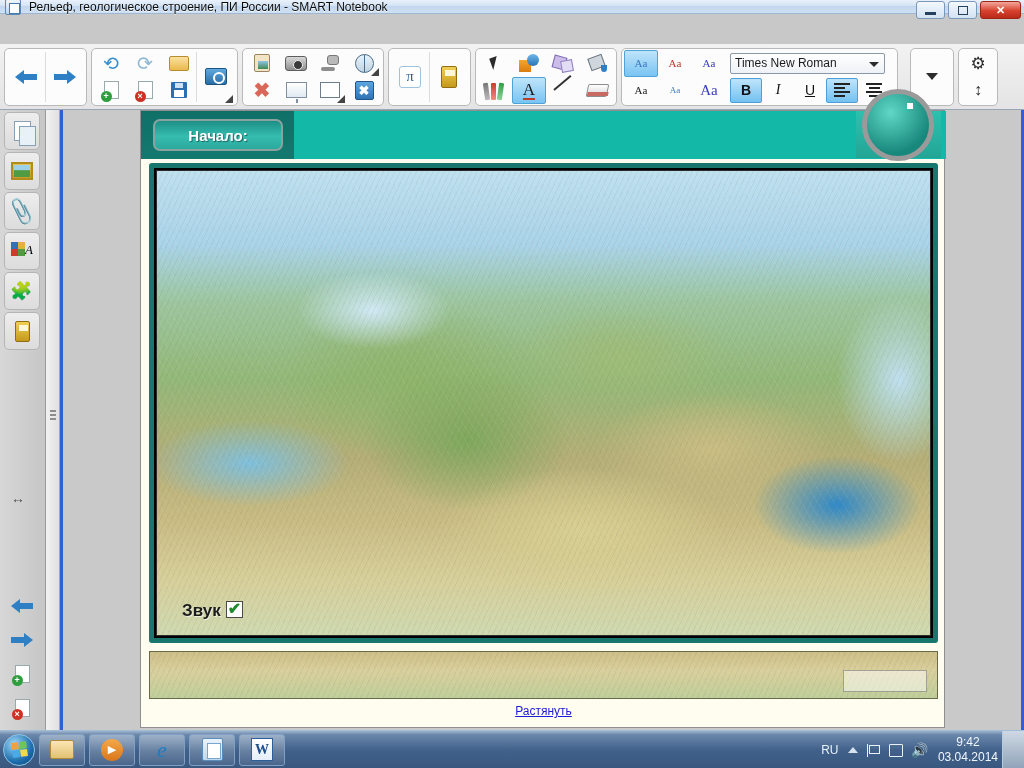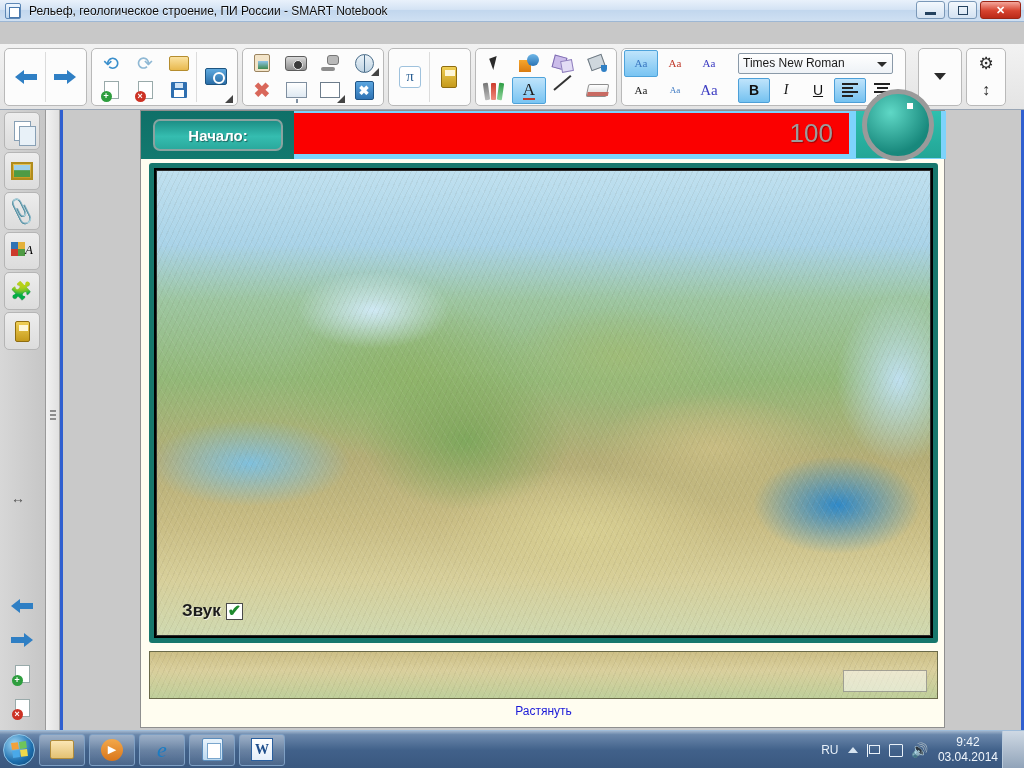--- a/index.html
+++ b/index.html
@@ -14,7 +14,7 @@
 
   
   .titlebar{
-    position:absolute; left:0; top:0; width:1024px; height:22px;
+    position:absolute; left:0; top:0; width:1024px; height:14px;
     background:linear-gradient(to bottom,#e9f1fb 0%,#d4e3f4 45%,#c2d7ee 50%,#cfe0f2 100%);
     border-bottom:1px solid #9db7d4;
     display:flex; align-items:center;

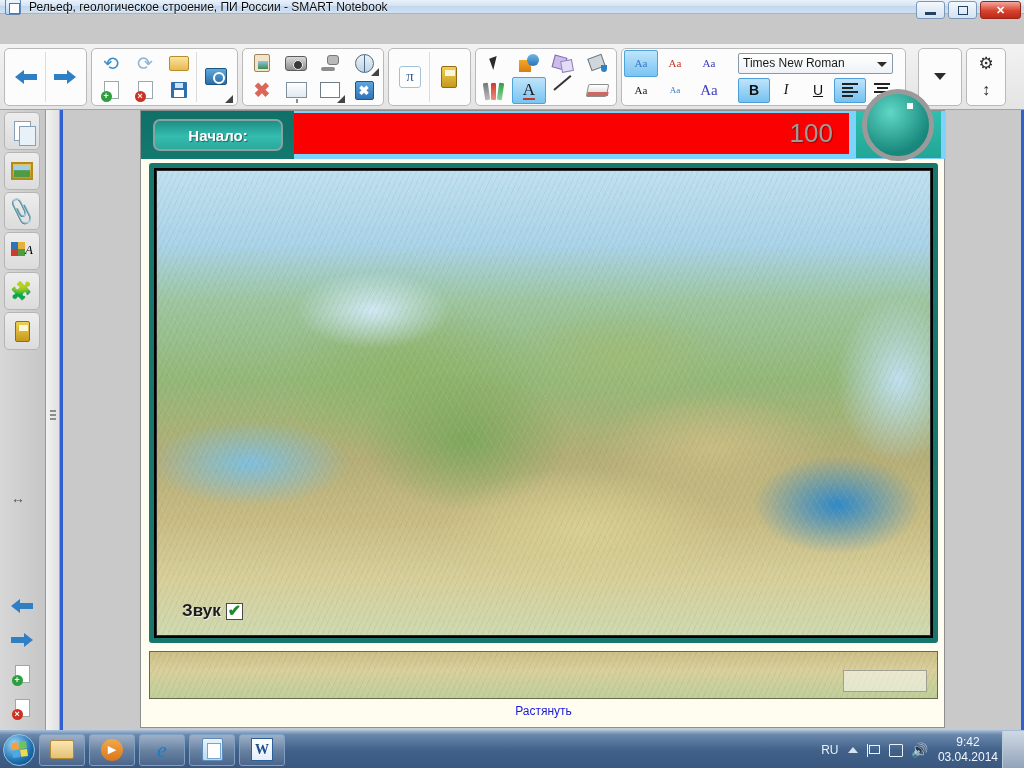--- a/index.html
+++ b/index.html
@@ -497,7 +497,7 @@
             <span class="aa" style="font-size:15px;color:#3b3bc2">Aa</span>
           </div>
       </div>
-      <div class="tcol" style="margin-left:12px">
+      <div class="tcol" style="margin-left:4px">
         <div class="tcell" style="width:165px;height:27px;justify-content:flex-start">
           <div class="fontsel">
             <span>Times New Roman</span>

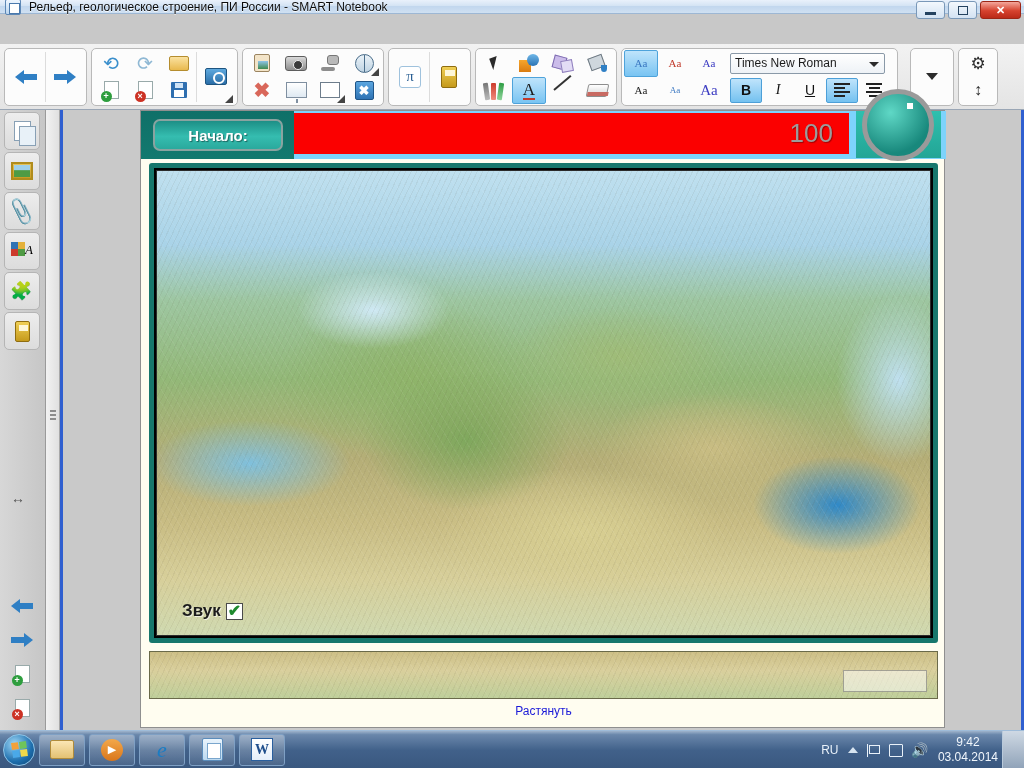--- a/index.html
+++ b/index.html
@@ -196,7 +196,7 @@
     position:absolute; left:77px; top:0px; width:805px; height:618px;
     background:#fffdf0; border:1px solid #8f8f8f;
   }
-  .slide-header{ position:absolute; left:0; top:0; width:805px; height:48px; background:#7dd3fc;}
+  .slide-header{ position:absolute; left:0; top:0; width:805px; height:48px; background:#14b8a6;}
   .hdr-teal{ position:absolute; left:0; top:0; width:153px; height:48px;
      background:linear-gradient(to bottom,#0f7068,#13796f); }
   .startbtn{

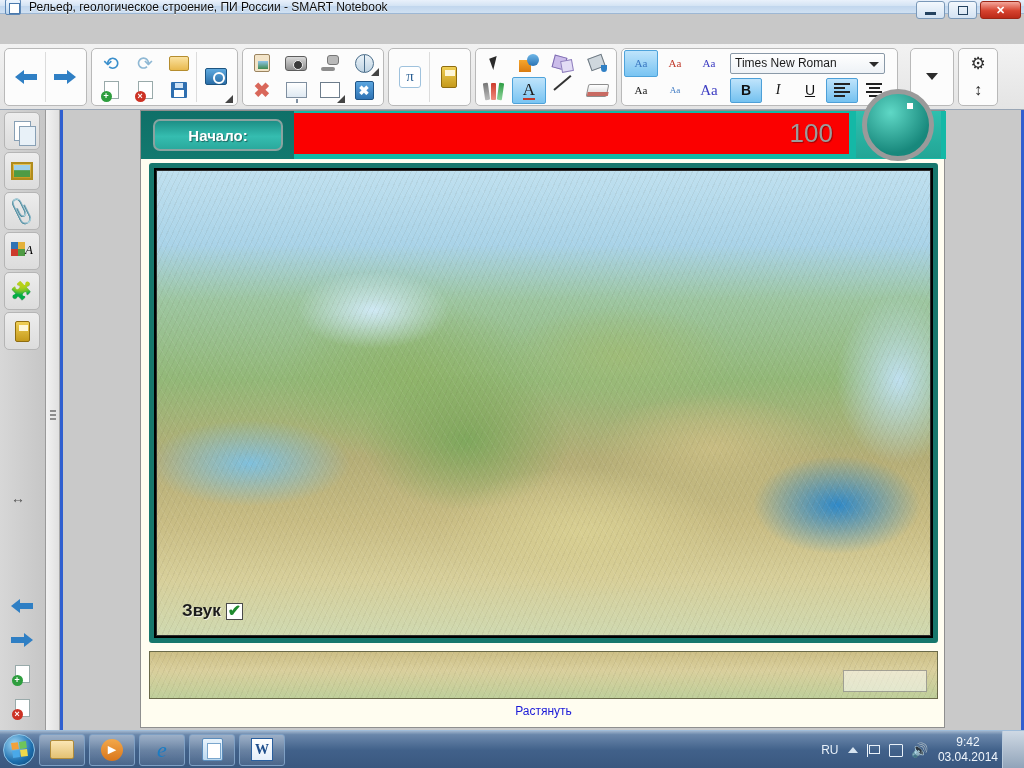--- a/index.html
+++ b/index.html
@@ -602,9 +602,6 @@
       <div class="slide-header">
         <div class="hdr-teal"></div>
         <div class="startbtn">Начало:</div>
-        <div class="redbar">
-          <span class="score">100</span>
-        </div>
         <div class="circlebtn">
           <div class="disc">
               <i class="dot"></i>

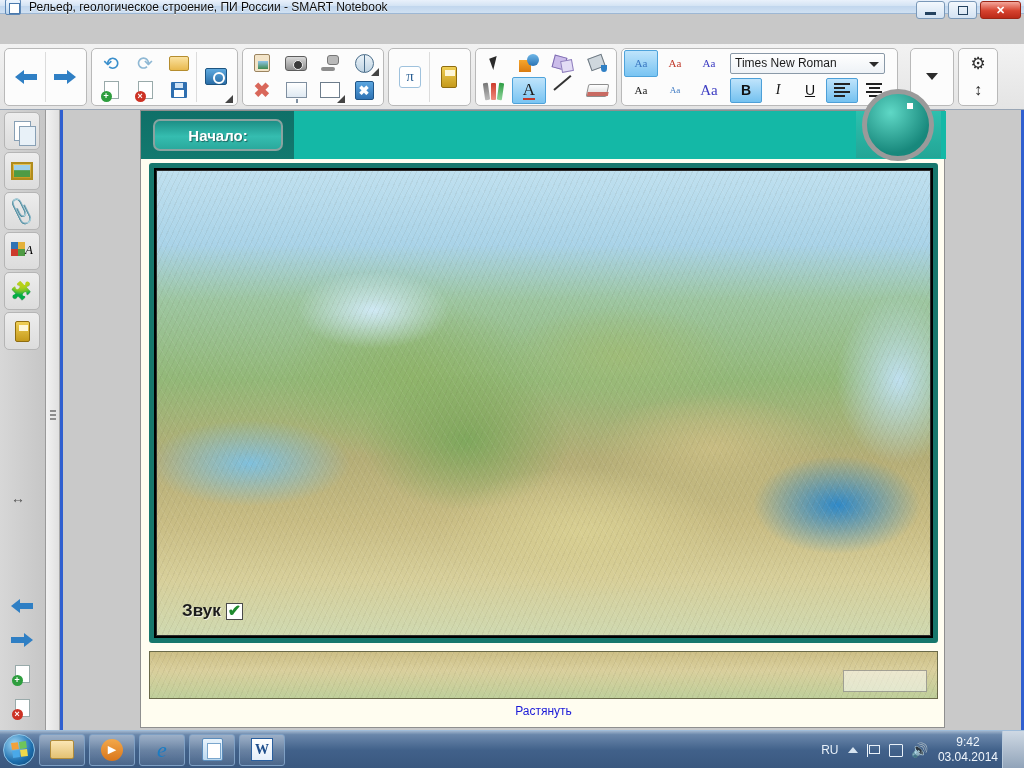--- a/index.html
+++ b/index.html
@@ -228,7 +228,7 @@
   }
   .mapframe .inner{ position:absolute; inset:2px; border:1px solid #2b2b2b; overflow:hidden; }
   .soundlbl{
-    position:absolute; left:25px; bottom:14px; display:flex; align-items:center; gap:5px; z-index:5;
+    position:absolute; left:25px; bottom:14px; display:flex; align-items:flex-start; gap:5px; z-index:5;
   }
   .soundlbl .txt{ font-size:17px; font-weight:bold; color:#1c1c1c; text-shadow:1px 1px 0 rgba(255,255,255,.65);}
   .chk{ width:17px;height:17px;background:#fff;border:1px solid #4a4a4a;position:relative;}

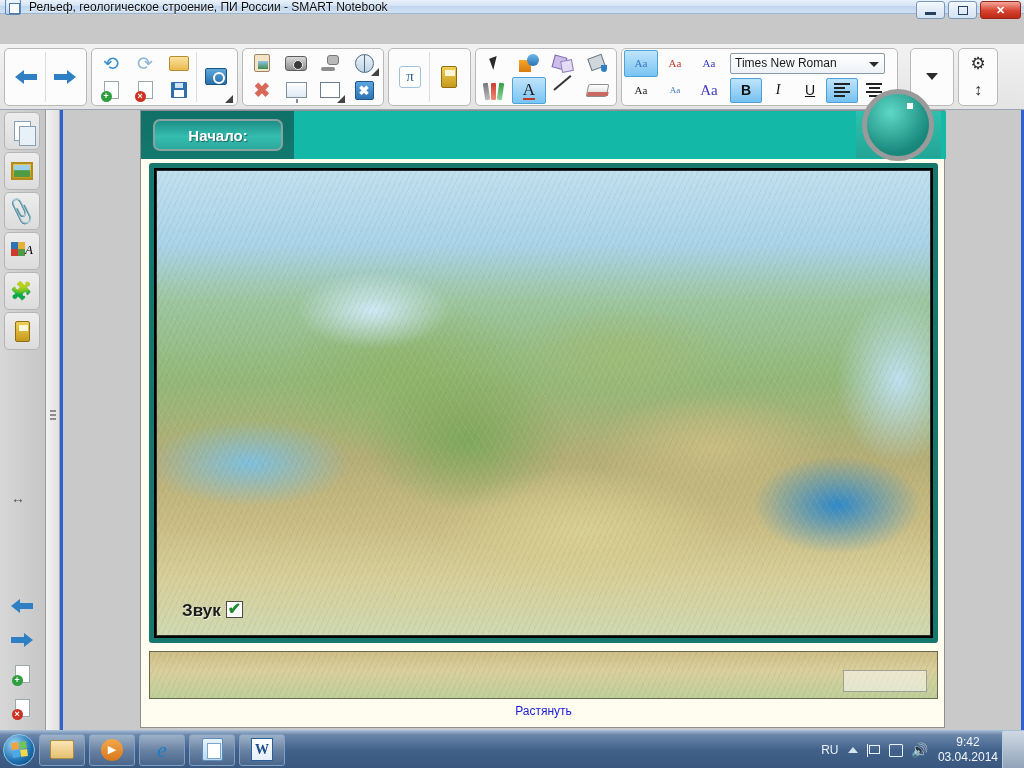--- a/index.html
+++ b/index.html
@@ -244,7 +244,7 @@
   }
   .stretchlink{
     position:absolute; left:0; top:593px; width:805px; text-align:center;
-    font-size:12px; color:#1b1bd8; 
+    font-size:12px; color:#1b1bd8; text-decoration:underline;
   }
 
   

